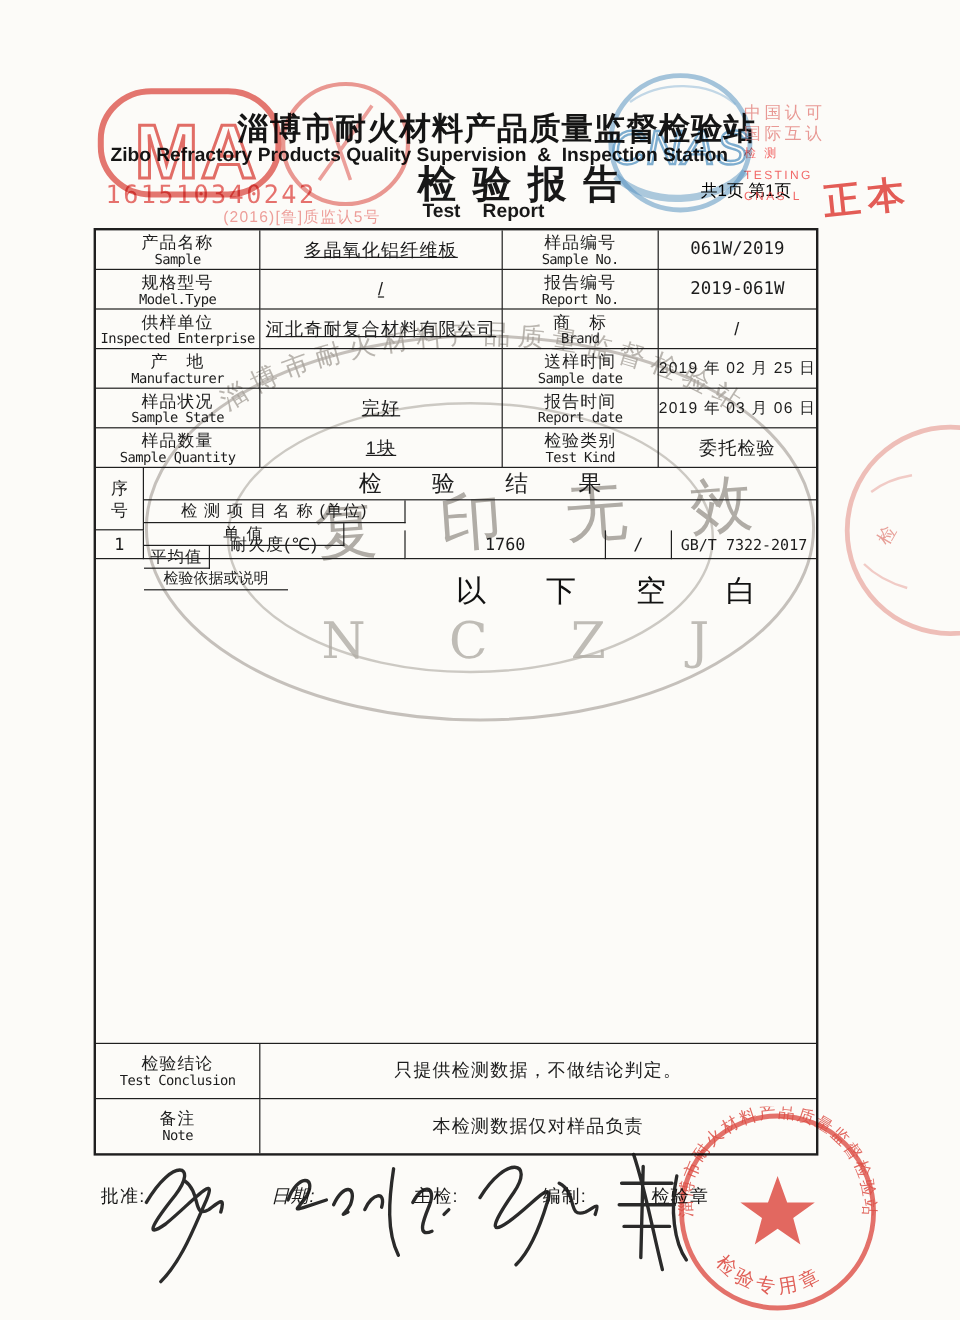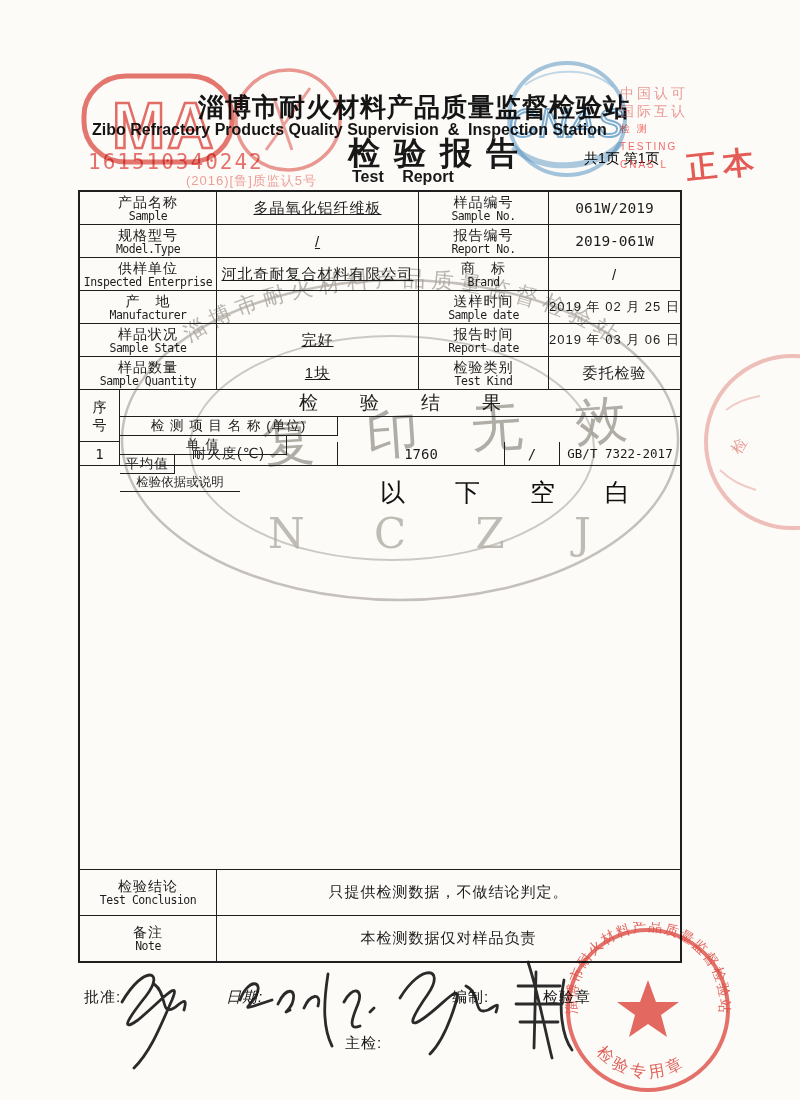--- a/index.html
+++ b/index.html
@@ -72,7 +72,7 @@
   .footer-label{font-size:15px;color:#181818;z-index:4;letter-spacing:1px;}
   .f-approve{left:84px;top:988px;text-align:center;}
   .f-date{left:226px;top:988px;font-style:italic;}
-  .f-chief{left:345px;top:1034px;}
+  .f-chief{left:345px;top:988px;}
   .f-prepare{left:452px;top:988px;}
   .f-seal{left:543px;top:988px;}
 

